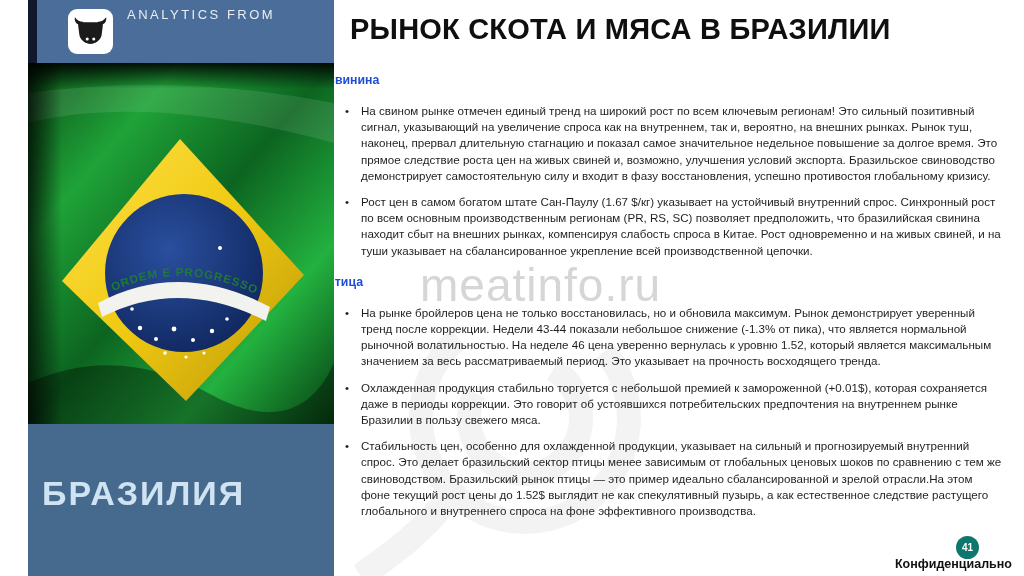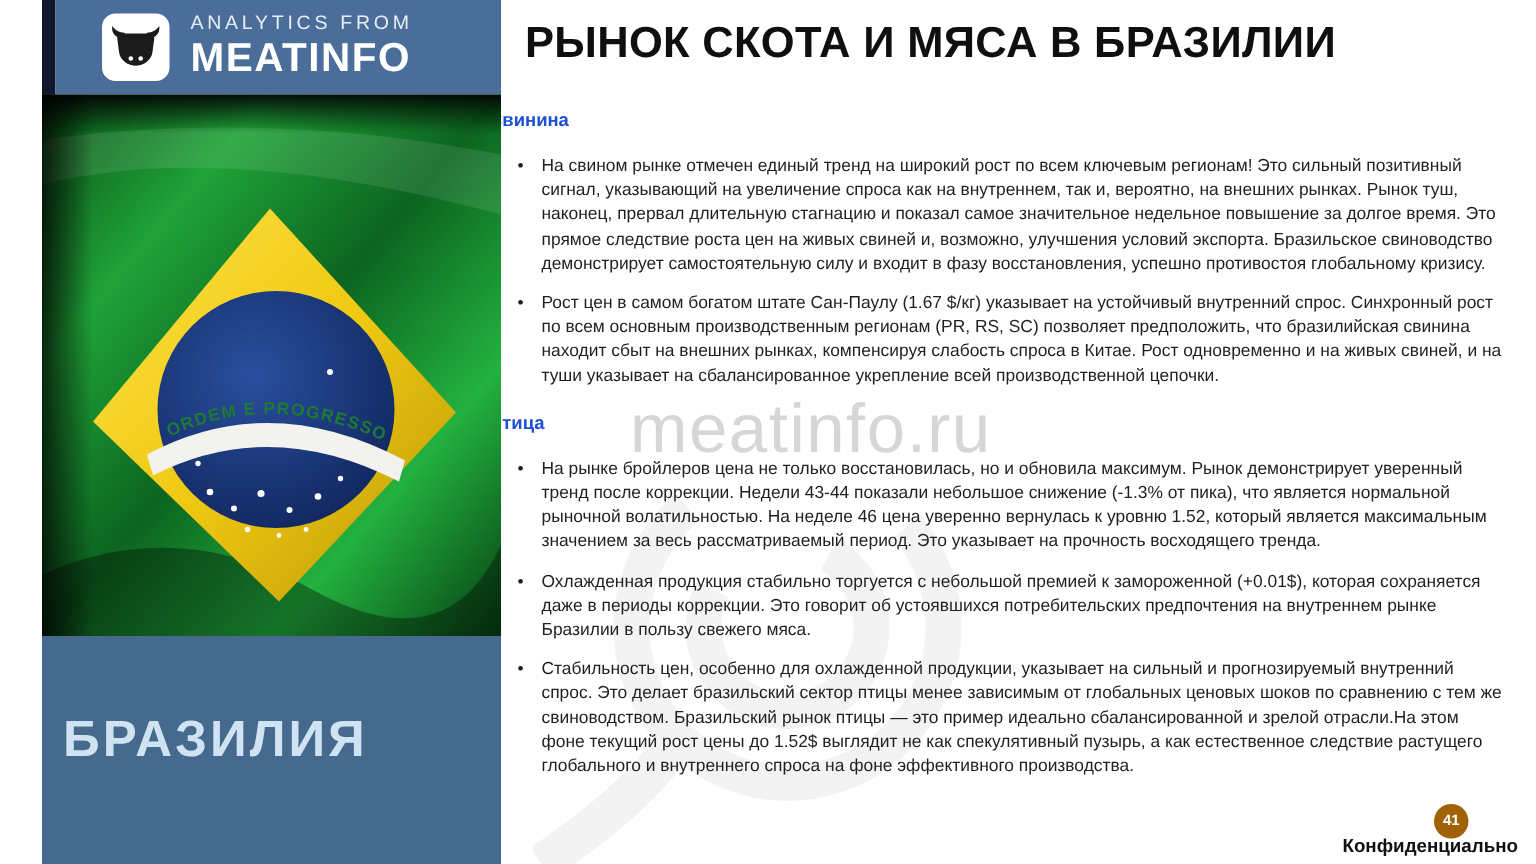--- a/index.html
+++ b/index.html
@@ -115,7 +115,6 @@
       </div>
       <div class="logo-text">
         <span class="logo-sub">ANALYTICS FROM</span>
-        <span class="logo-brand">MEATINFO</span>
       </div>
     </div>
 

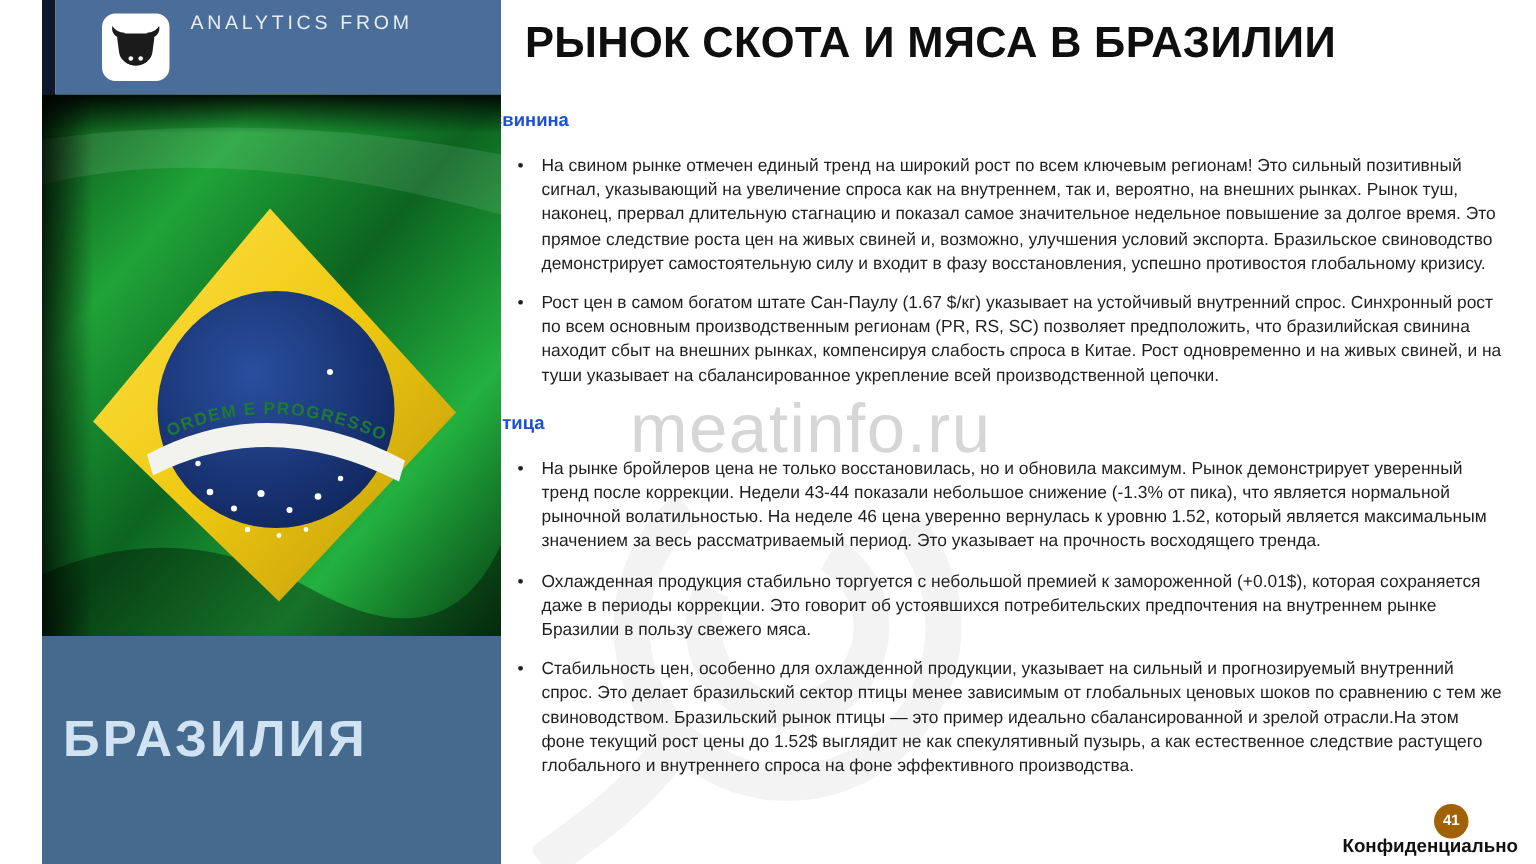--- a/index.html
+++ b/index.html
@@ -75,7 +75,7 @@
   
   .page-badge{
     position:absolute;left:956px;top:536px;width:23px;height:23px;border-radius:50%;
-    background:#a16207;color:#ffffff;font-size:10px;font-weight:700;
+    background:#0f766e;color:#ffffff;font-size:10px;font-weight:700;
     display:flex;align-items:center;justify-content:center;z-index:4;
   }
   .confidential{

